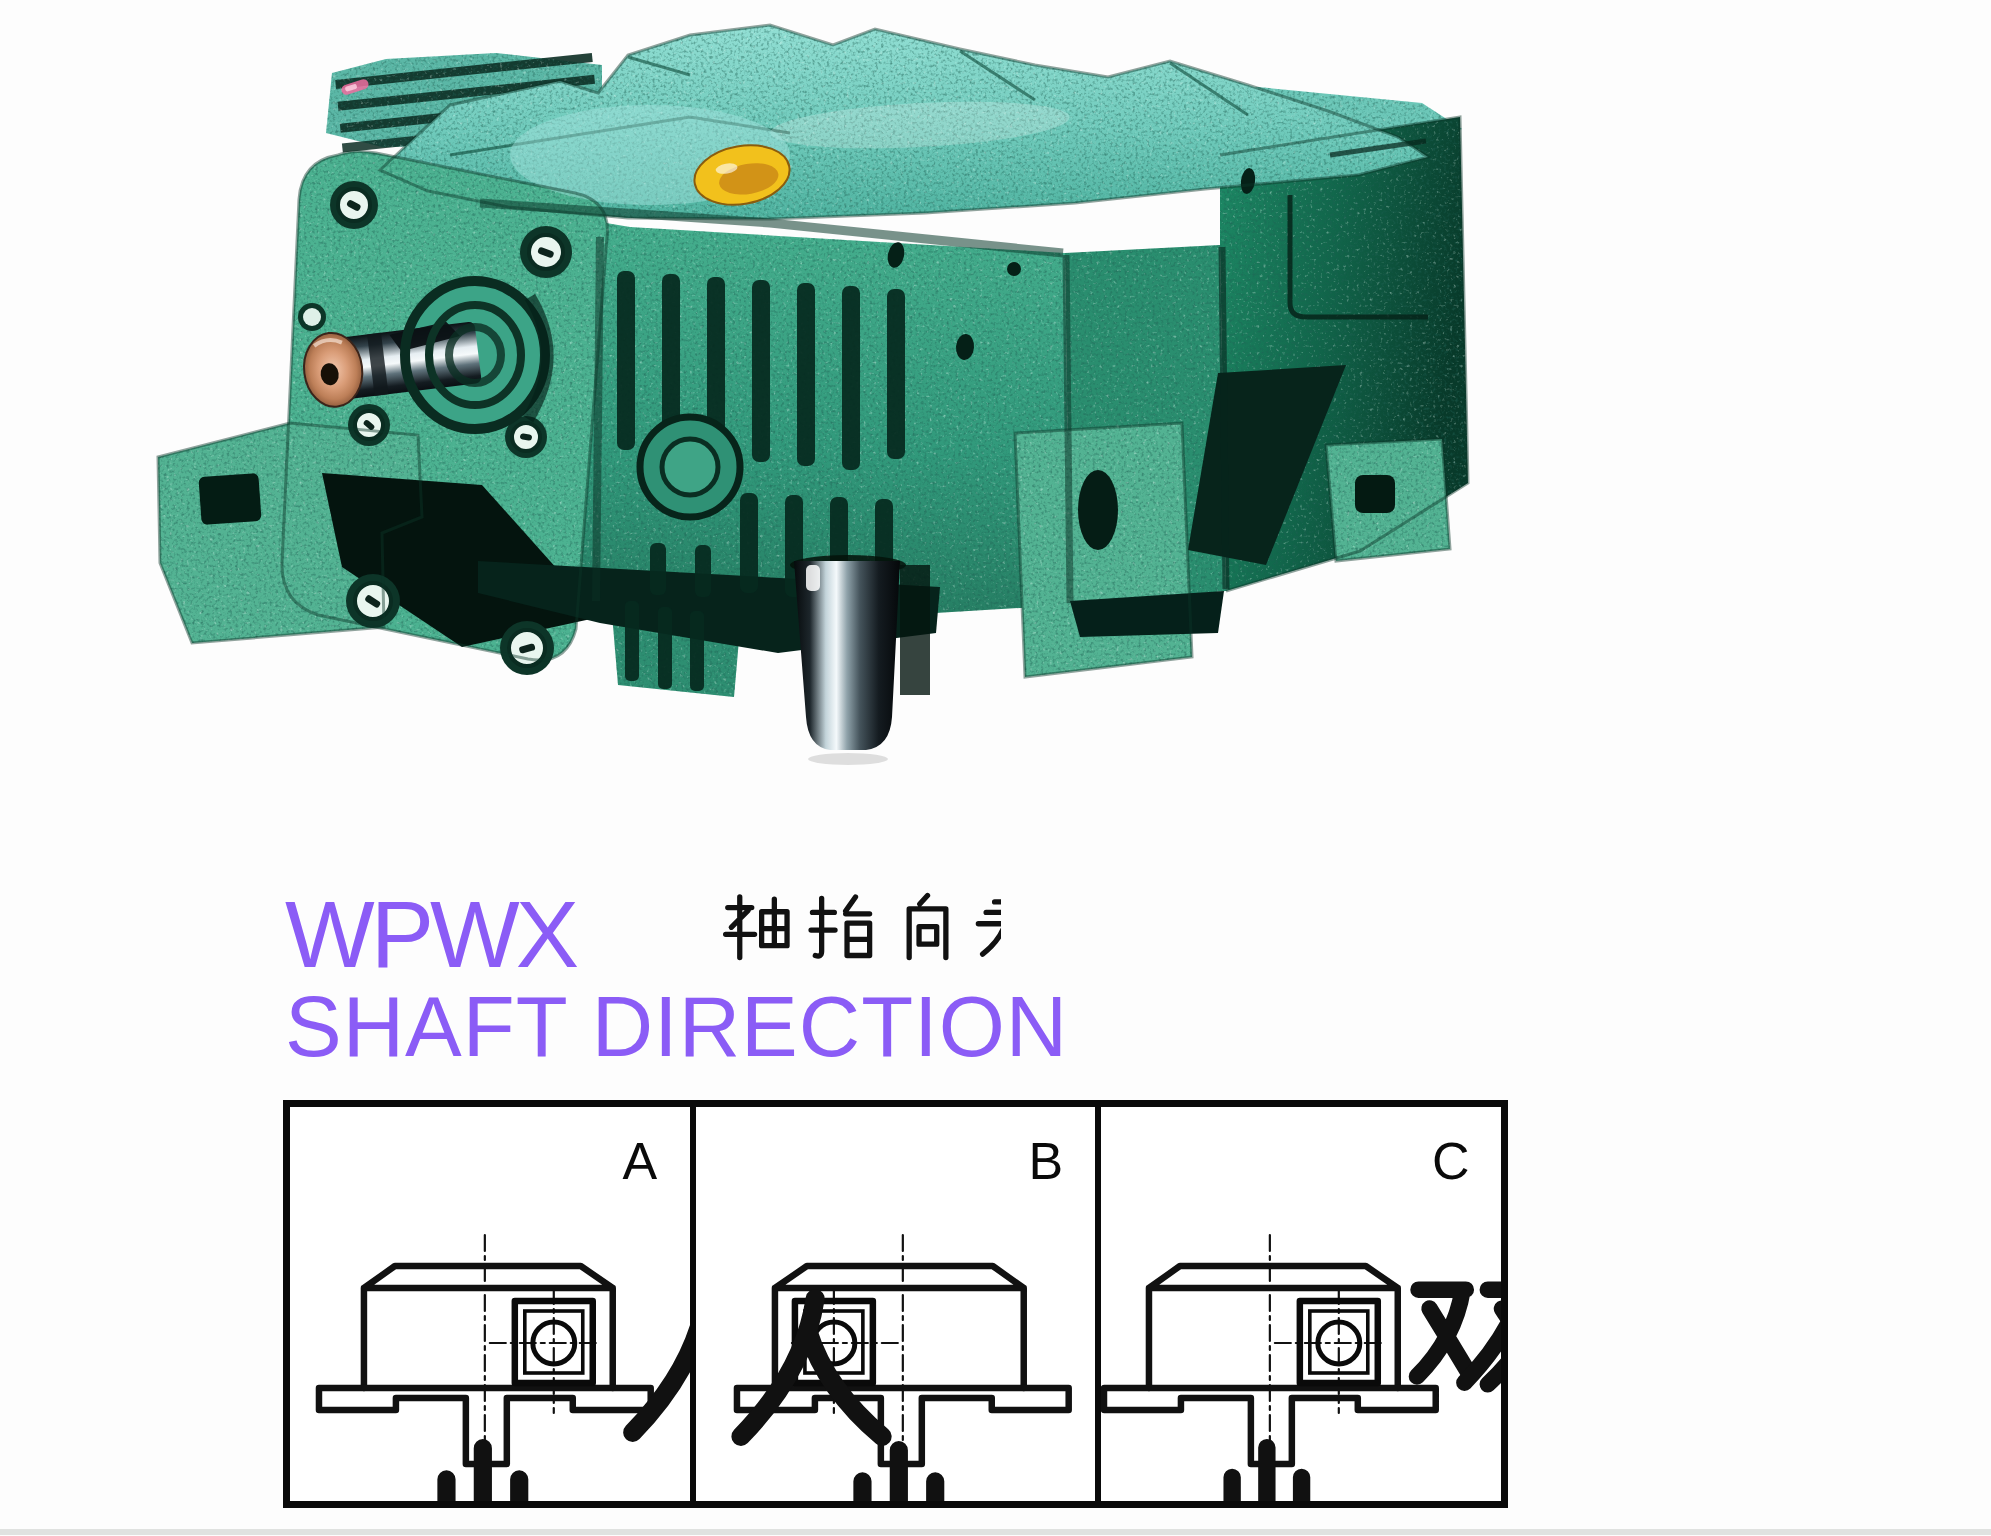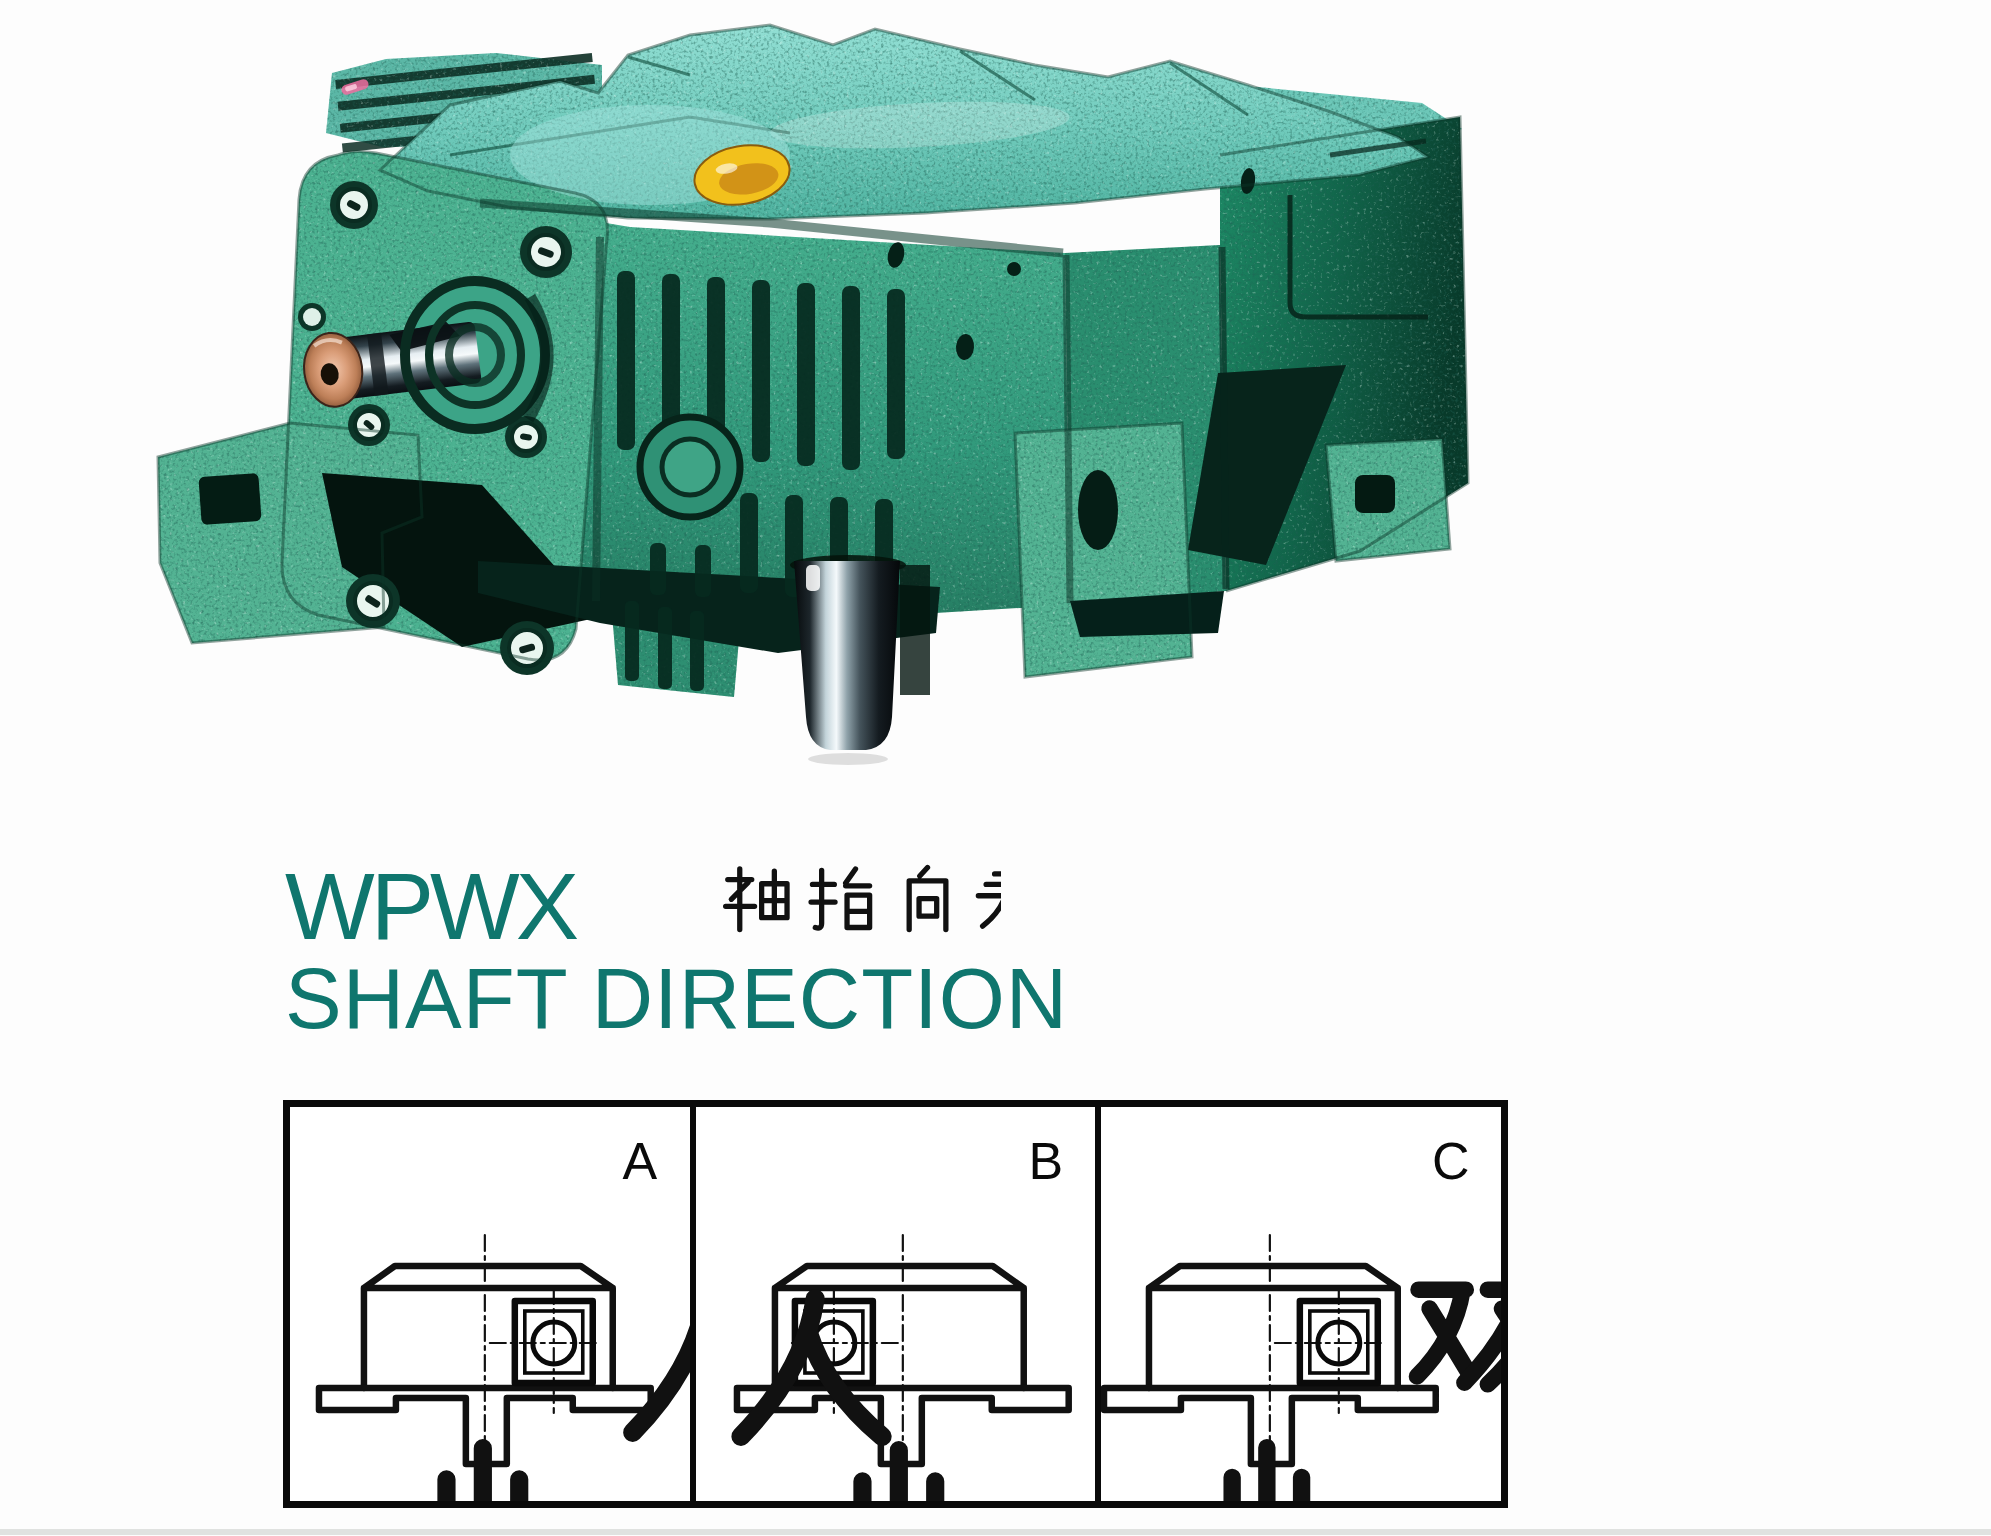--- a/index.html
+++ b/index.html
@@ -8,7 +8,7 @@
   
   .photo{position:absolute;left:130px;top:5px;width:1340px;height:800px;}
   
-  .heading{position:absolute;left:285px;top:848px;color:#0f766e;text-align:center;}
+  .heading{position:absolute;left:285px;top:876px;color:#8b5cf6;text-align:center;}
   .h1{display:flex;align-items:flex-end;height:100px;}
   .h1 .latin{font-size:95px;line-height:84px;letter-spacing:-4px;font-weight:400;padding-right:6px;}
   .h-cjk{width:420px;height:84px;display:block;}

